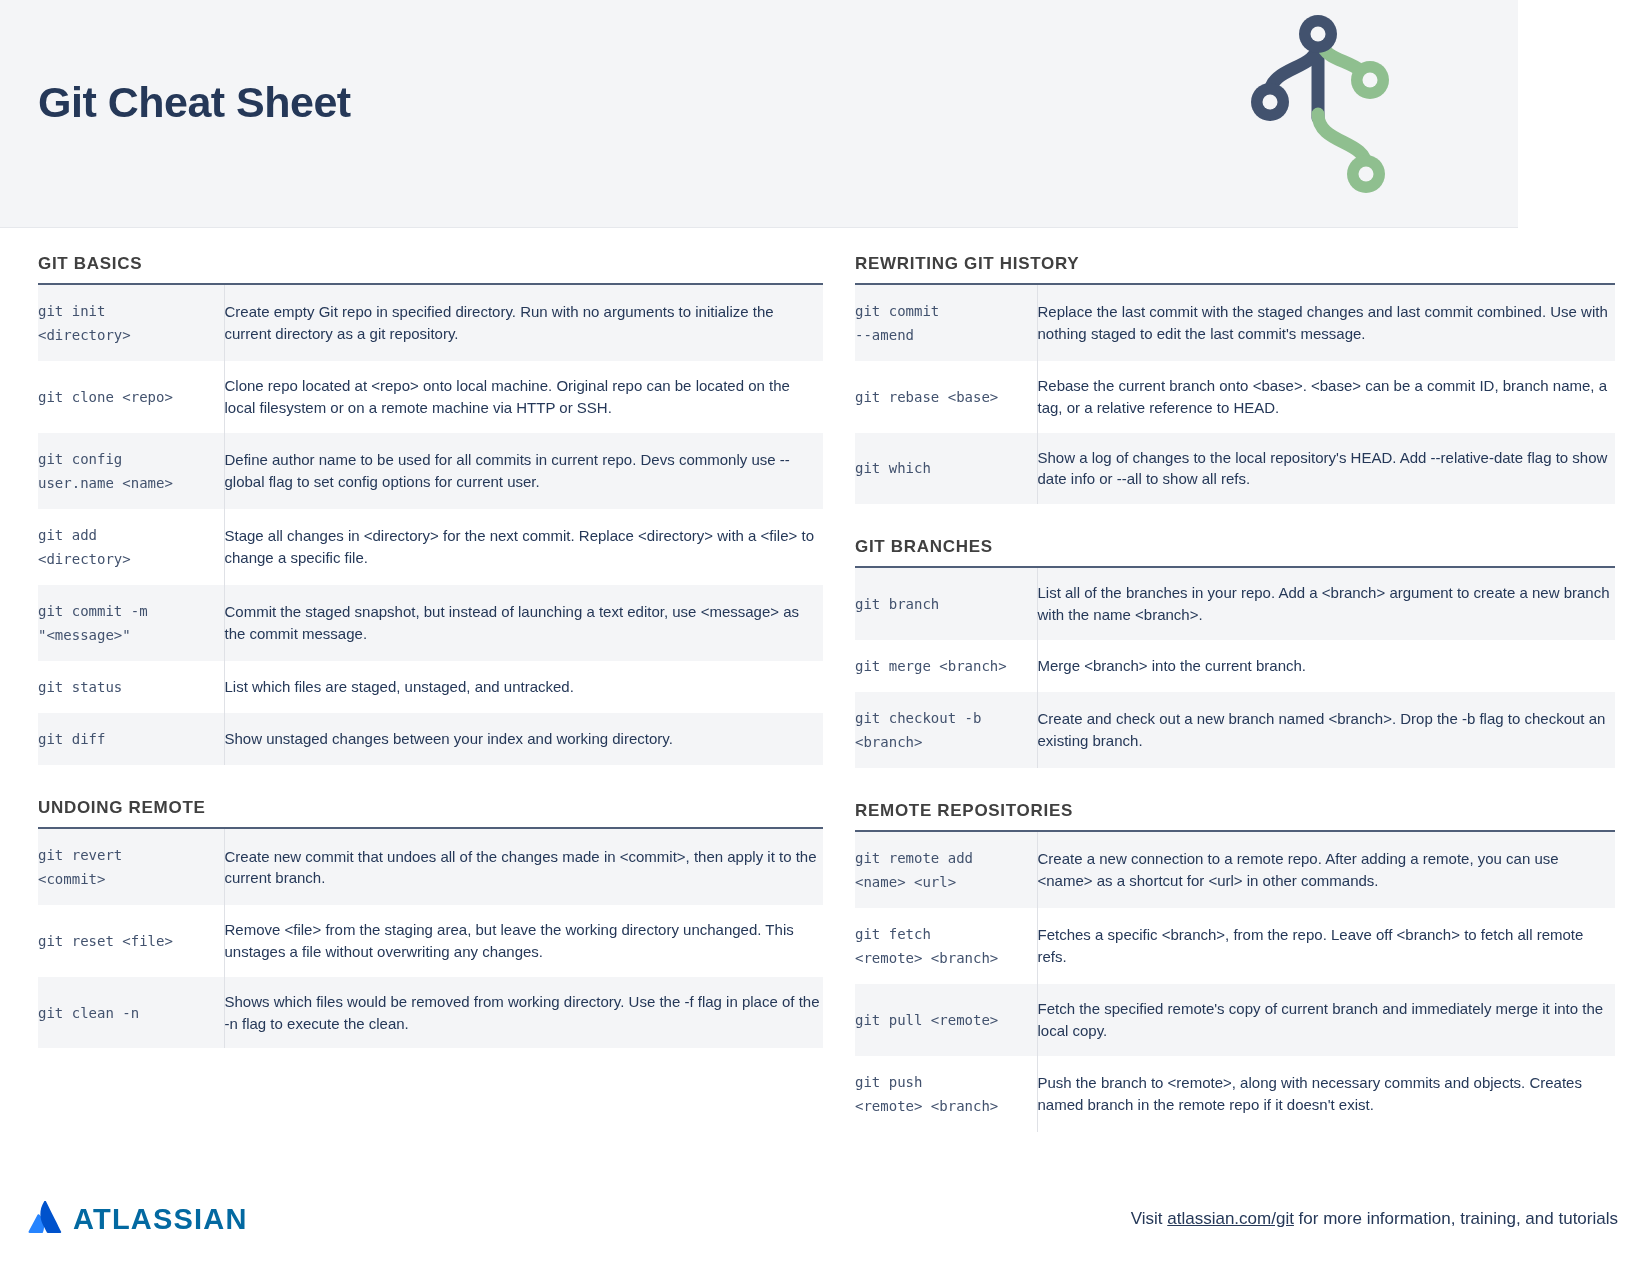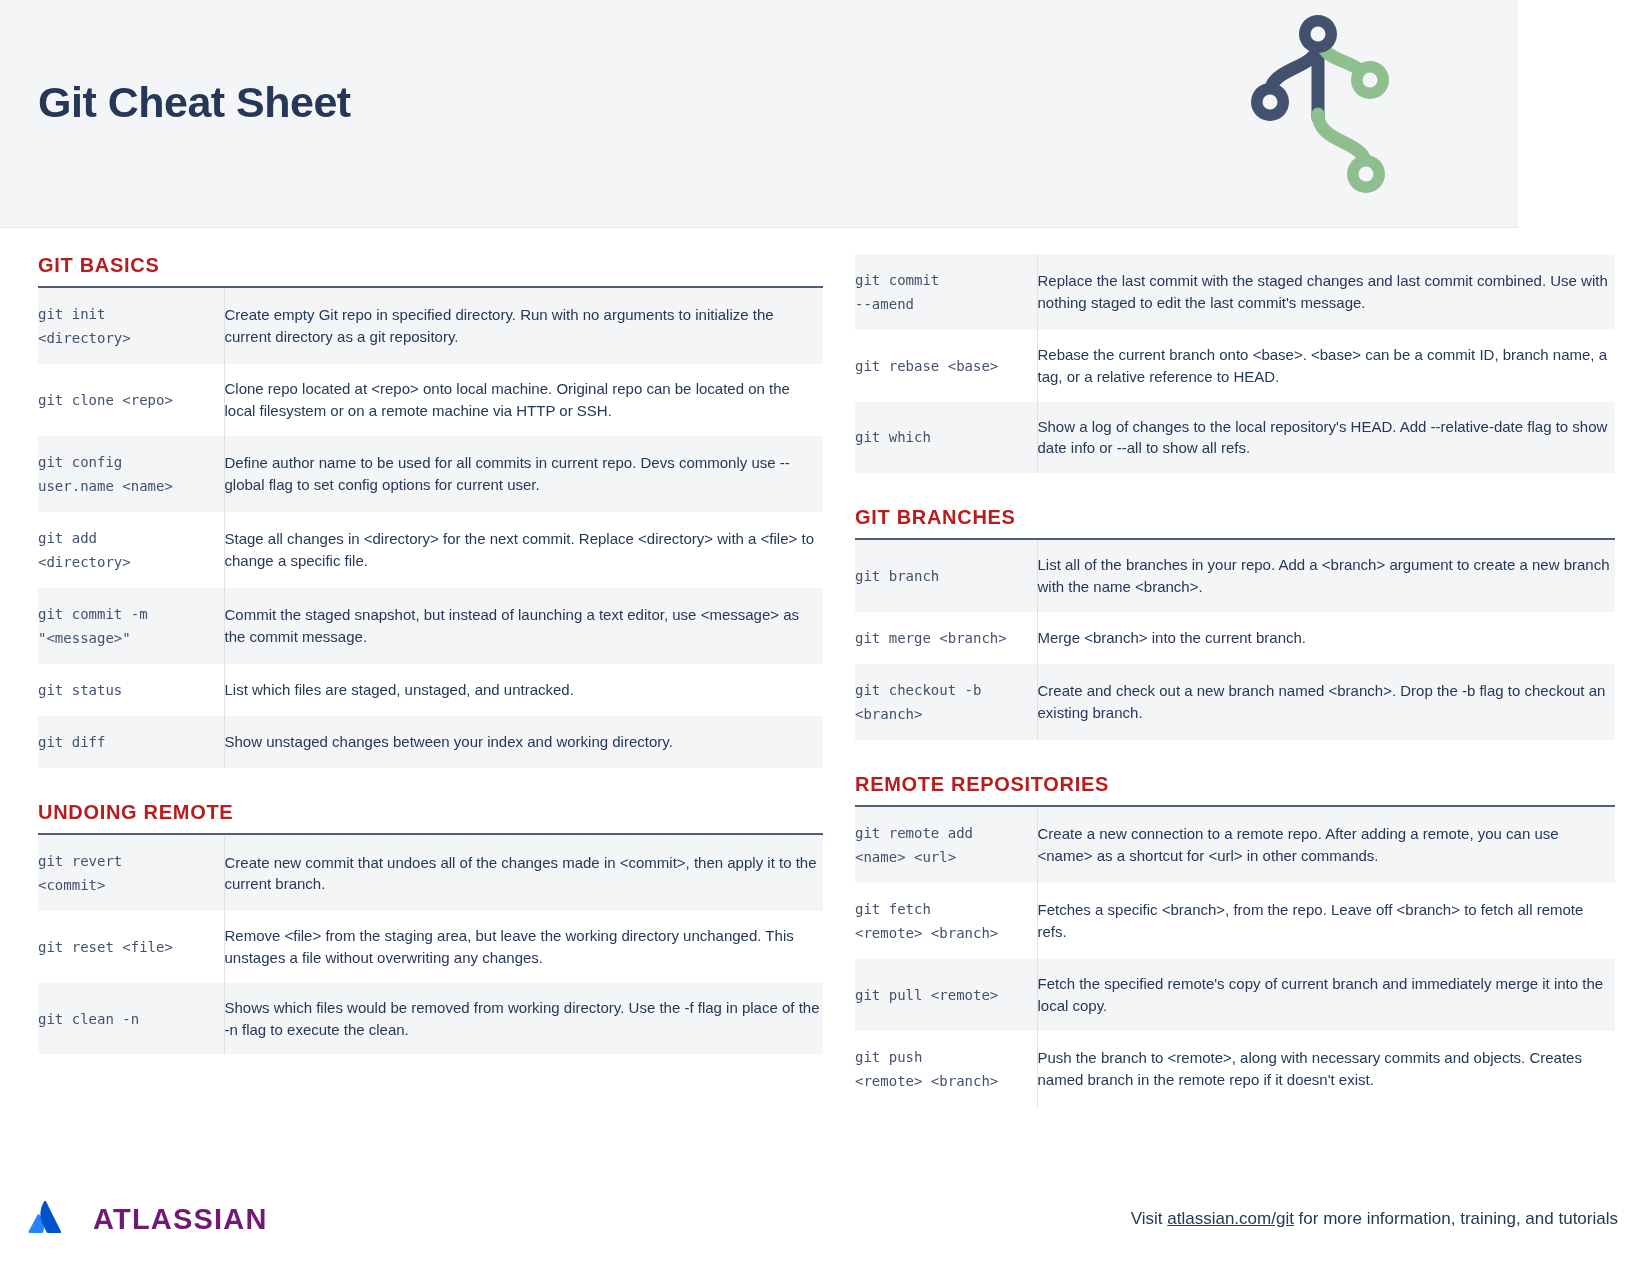--- a/index.html
+++ b/index.html
@@ -54,10 +54,10 @@
   .col-right { left: 855px; width: 760px; }
 
   .section-head {
-    font-size: 20px;
+    font-size: 17px;
     font-weight: bold;
     letter-spacing: 0.7px;
-    color: #b91c1c;
+    color: #404040;
     padding-bottom: 9px;
     border-bottom: 2px solid #505f79;
     margin-bottom: 0;

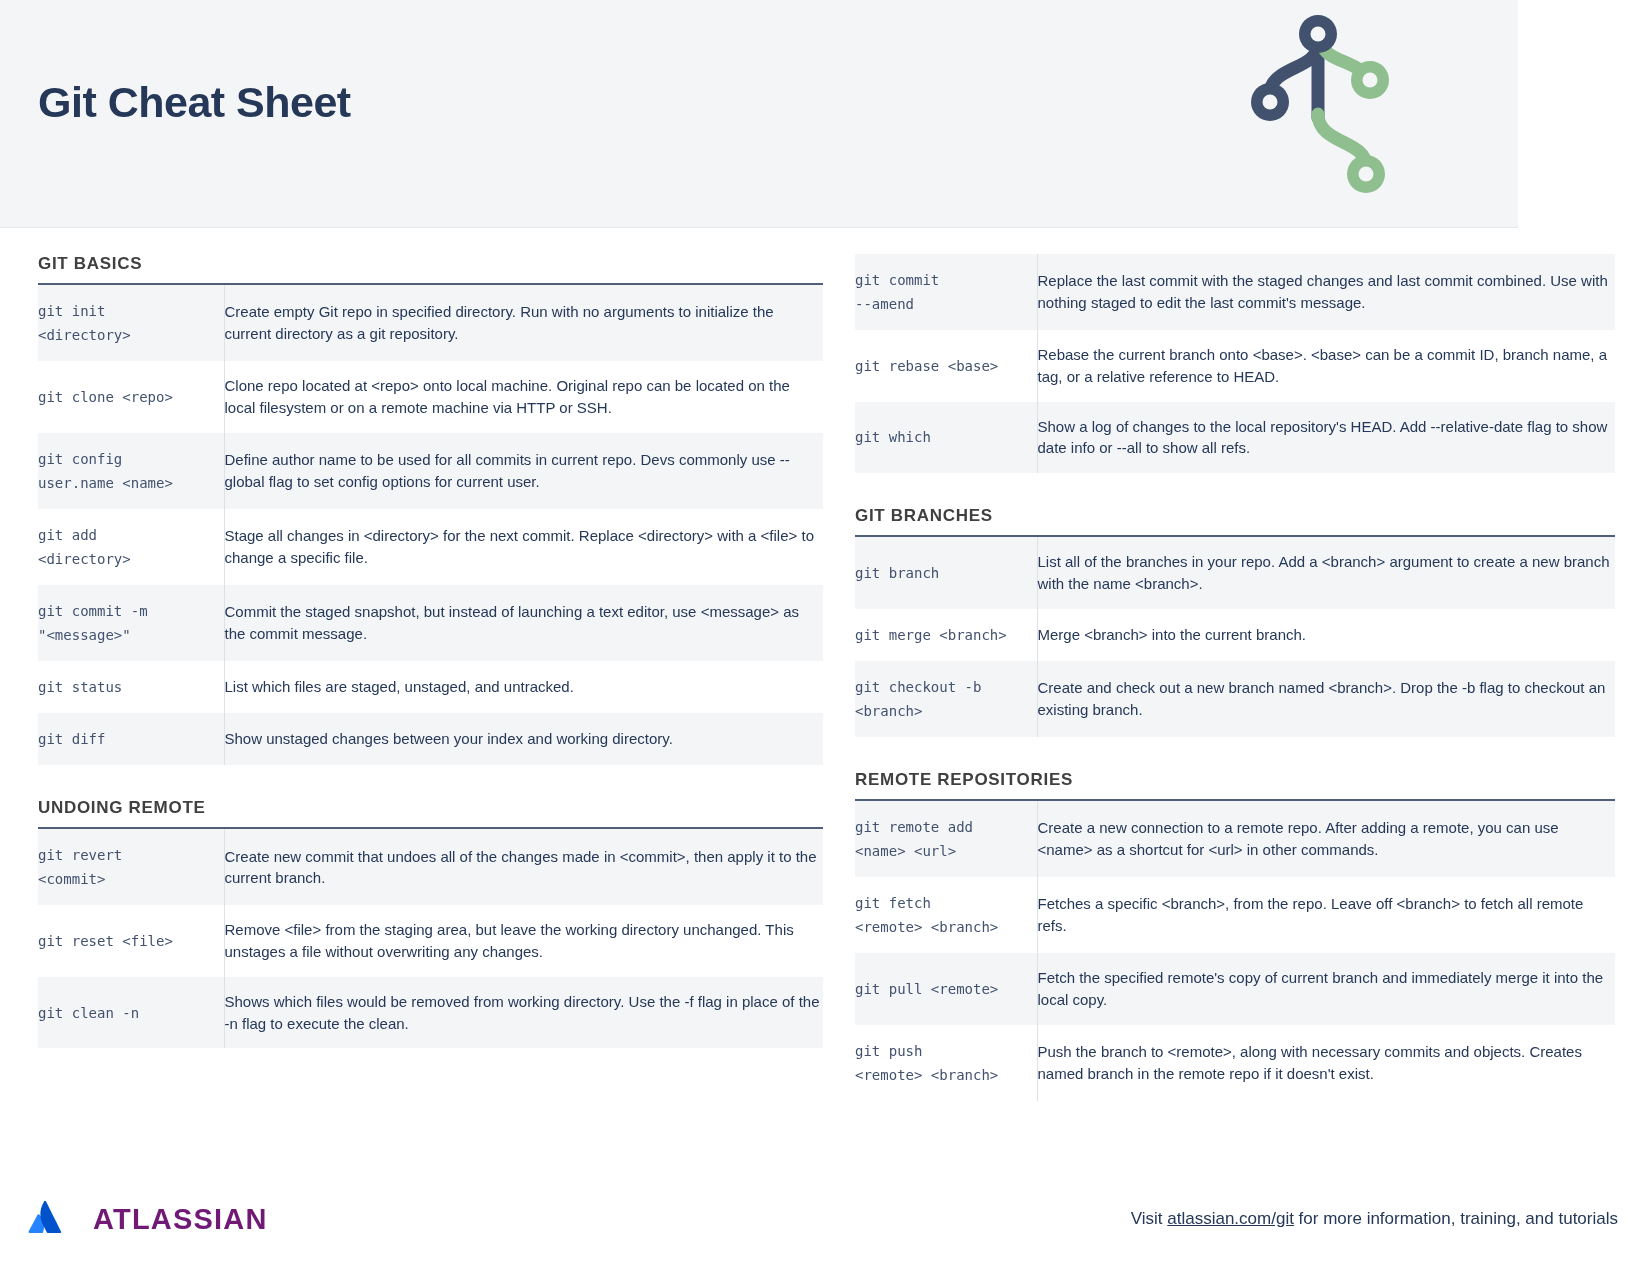--- a/index.html
+++ b/index.html
@@ -227,6 +227,7 @@
 
     <div class="col col-right">
 
+      <div class="section-head">REWRITING GIT HISTORY</div>
       <table class="cheat">
         <tbody>
           <tr>

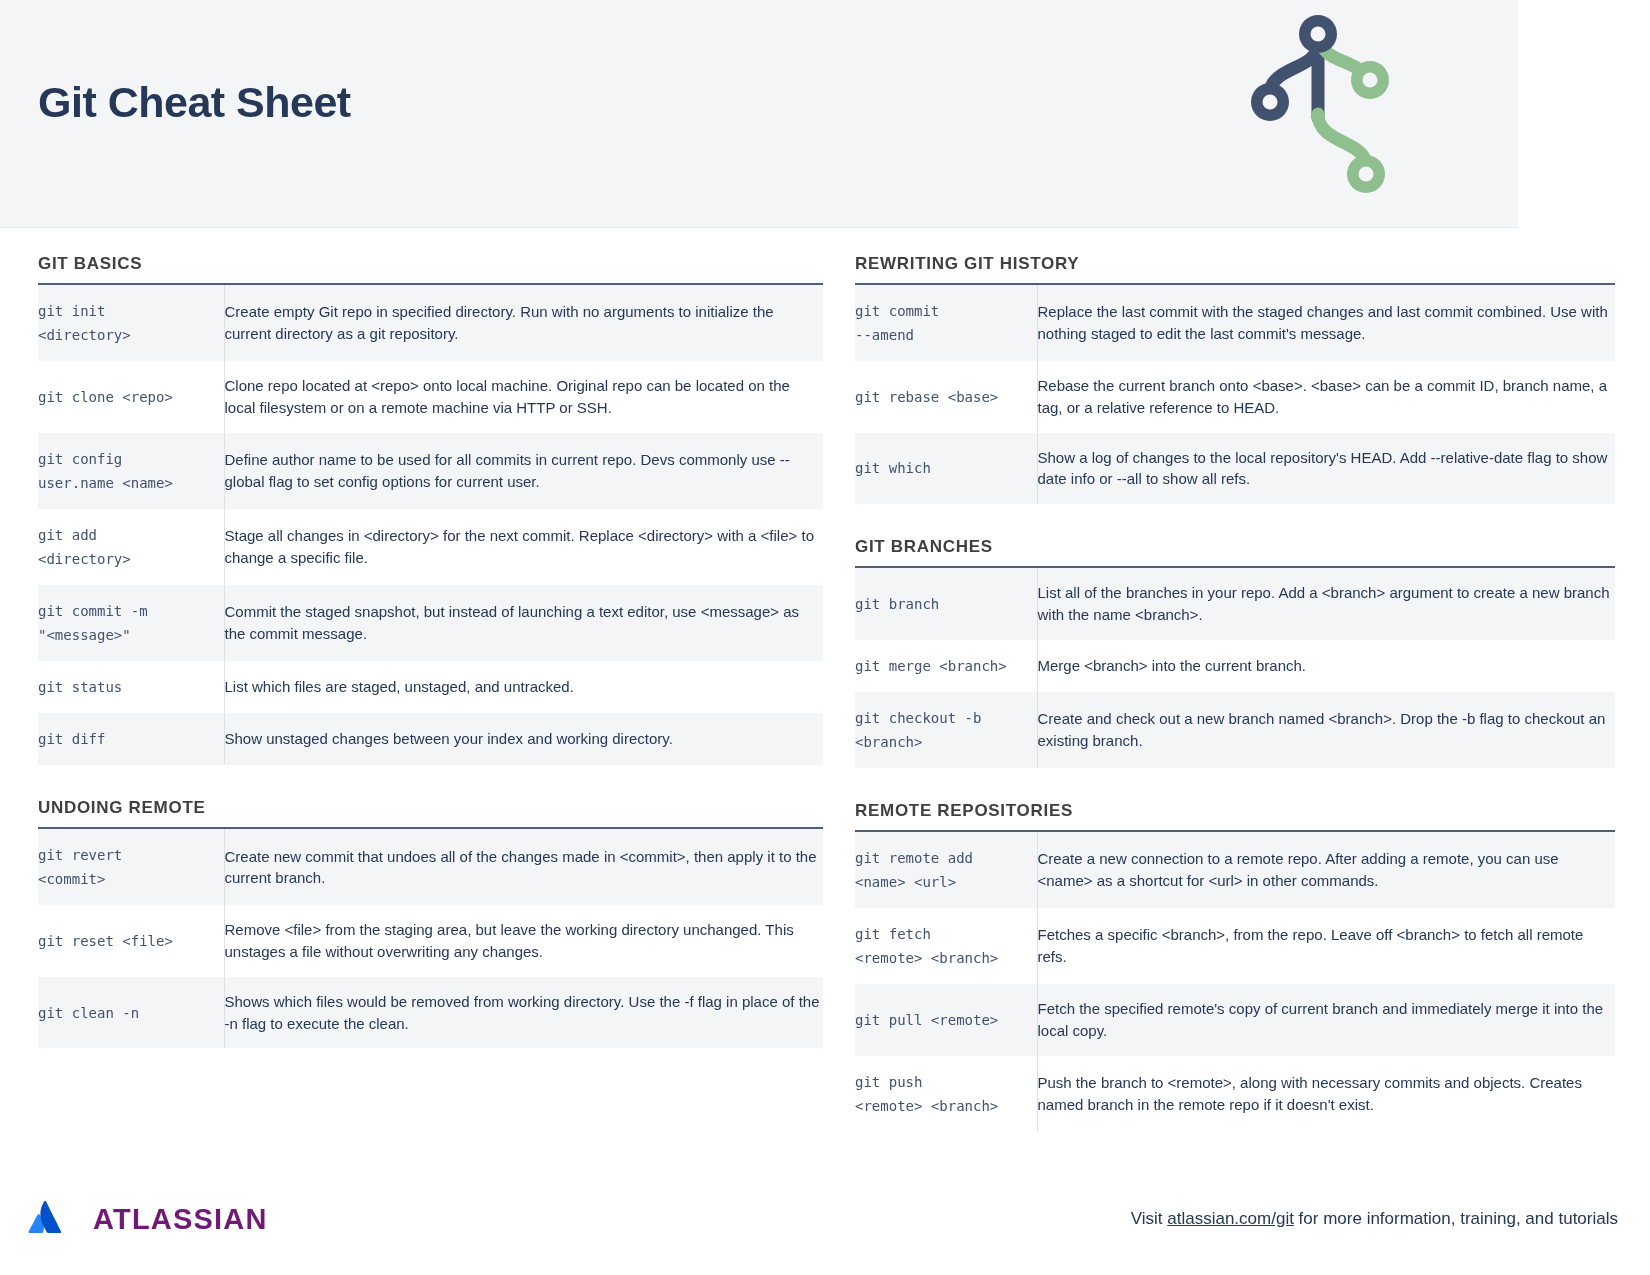--- a/index.html
+++ b/index.html
@@ -116,8 +116,7 @@
     font-size: 29px;
     font-weight: bold;
     letter-spacing: 1.2px;
-    color: #701a75;
-    margin-left: 20px;
+    color: #0369a1;
   }
   .footer-right {
     position: absolute;

